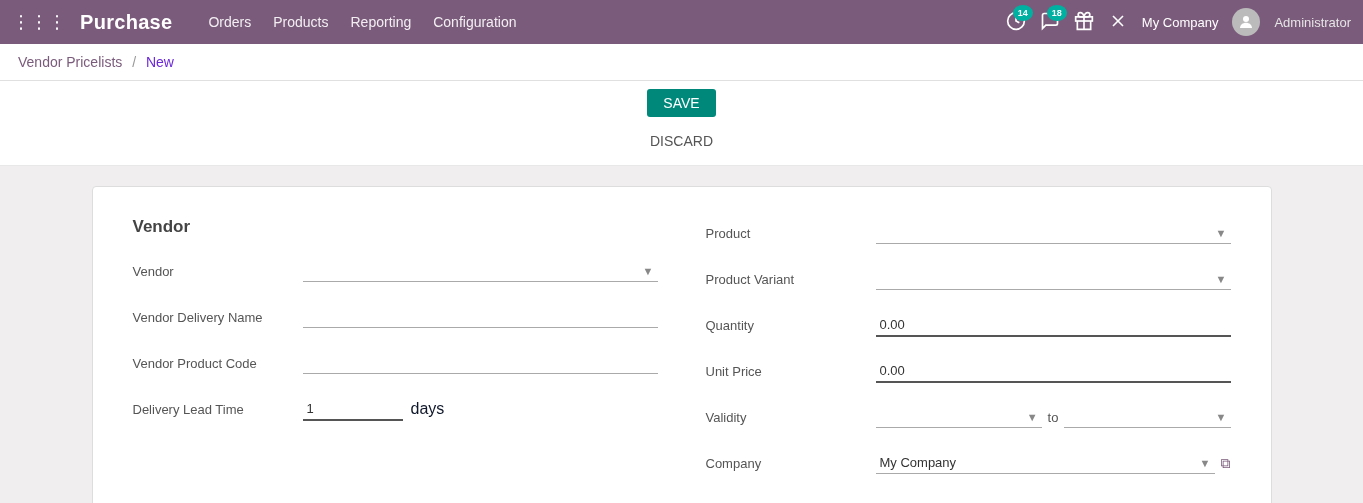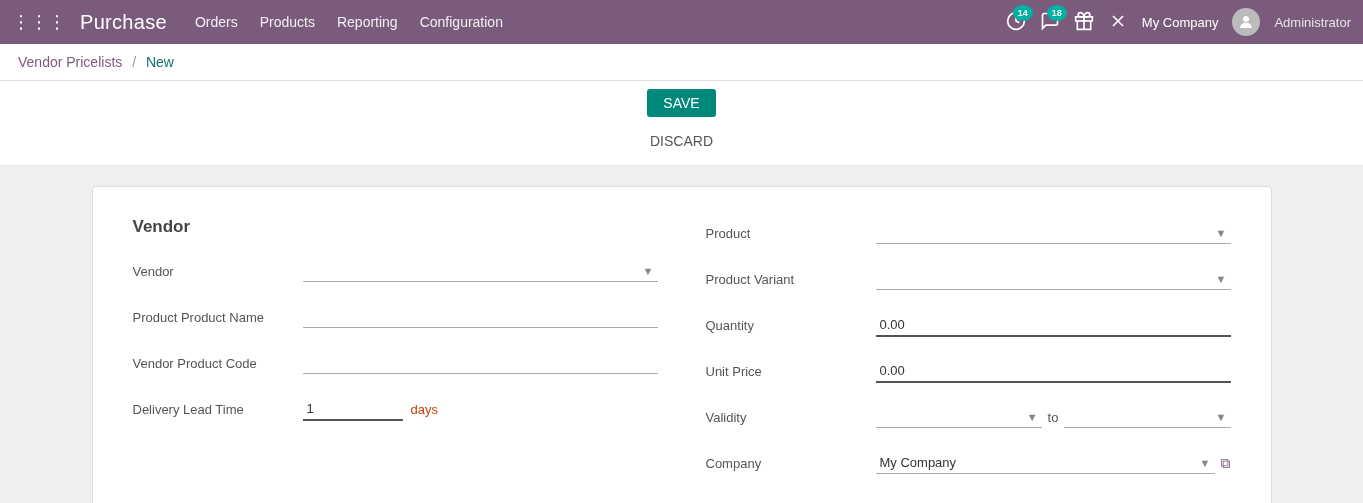--- a/index.html
+++ b/index.html
@@ -15,7 +15,7 @@
       color: #fff;
     }
     .topnav .grid-icon { margin-right: 14px; cursor: pointer; font-size: 18px; }
-    .topnav .app-title { font-size: 20px; font-weight: normal; margin-right: 28px; letter-spacing: 0.3px; }
+    .topnav .app-title { font-size: 20px; font-weight: bold; margin-right: 36px; letter-spacing: 0.3px; }
     .topnav .nav-links { display: flex; gap: 22px; flex: 1; }
     .topnav .nav-link { color: #fff; cursor: pointer; font-size: 14px; opacity: 0.9; }
     .topnav .right-icons { display: flex; align-items: center; gap: 14px; margin-left: auto; }

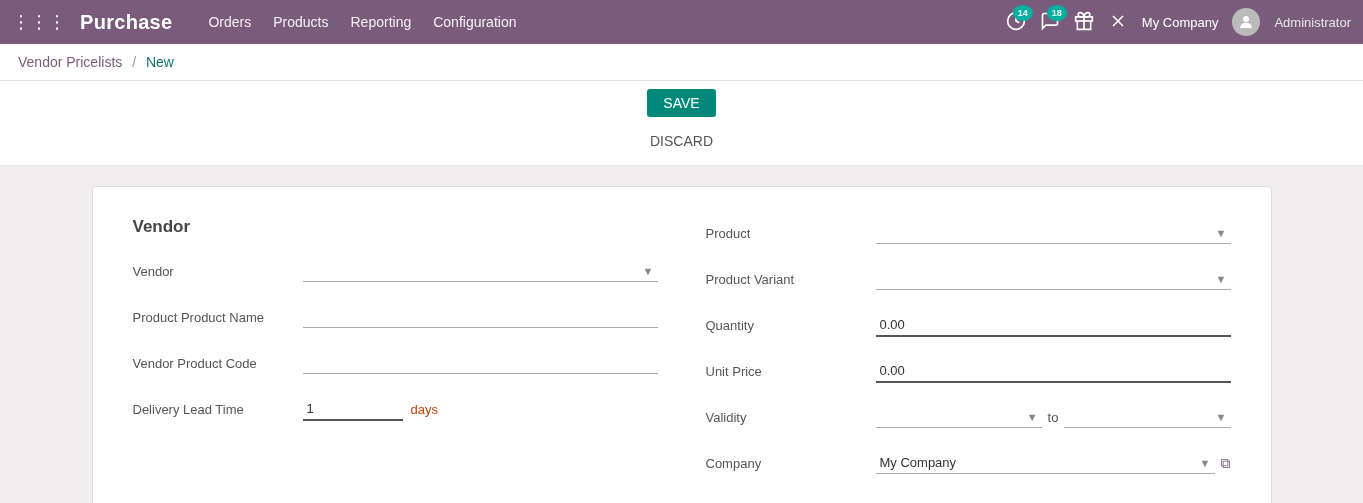--- a/index.html
+++ b/index.html
@@ -44,7 +44,7 @@
     }
     .breadcrumb-bar .bc-link { color: #7B5B7B; cursor: pointer; }
     .breadcrumb-bar .bc-sep { margin: 0 6px; color: #999; }
-    .breadcrumb-bar .bc-current { color: #0f766e; }
+    .breadcrumb-bar .bc-current { color: #6d28d9; }
 
     
     .action-bar {

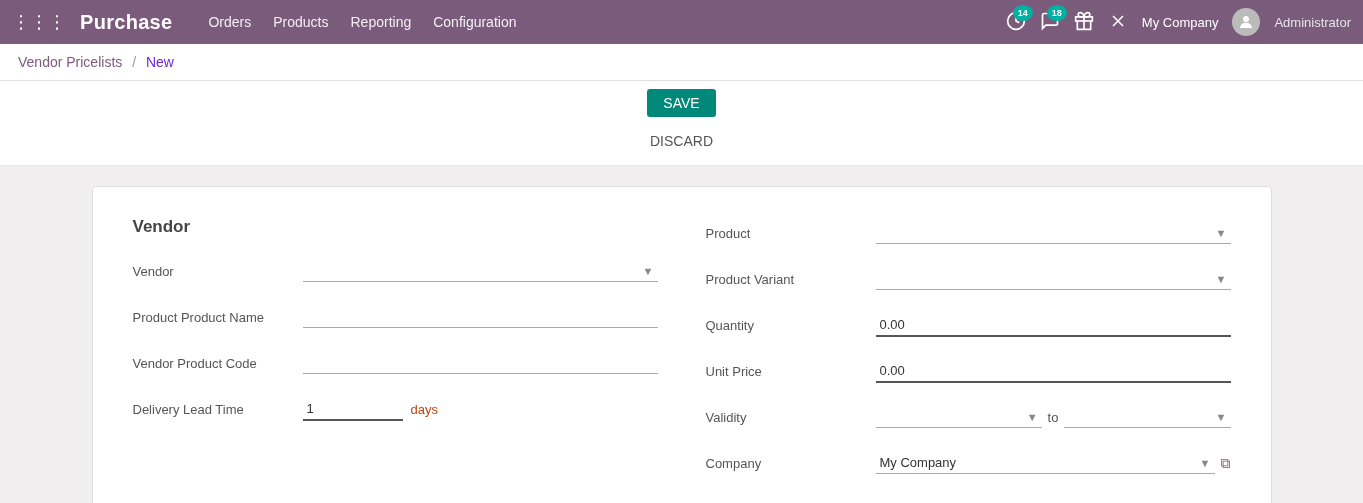--- a/index.html
+++ b/index.html
@@ -262,7 +262,7 @@
         </div>
 
         <div class="field-row">
-          <label class="field-label">Product Product Name</label>
+          <label class="field-label">Vendor Delivery Name</label>
           <div class="field-input-wrap">
             <input type="text" class="field-input" value="" style="">
           </div>

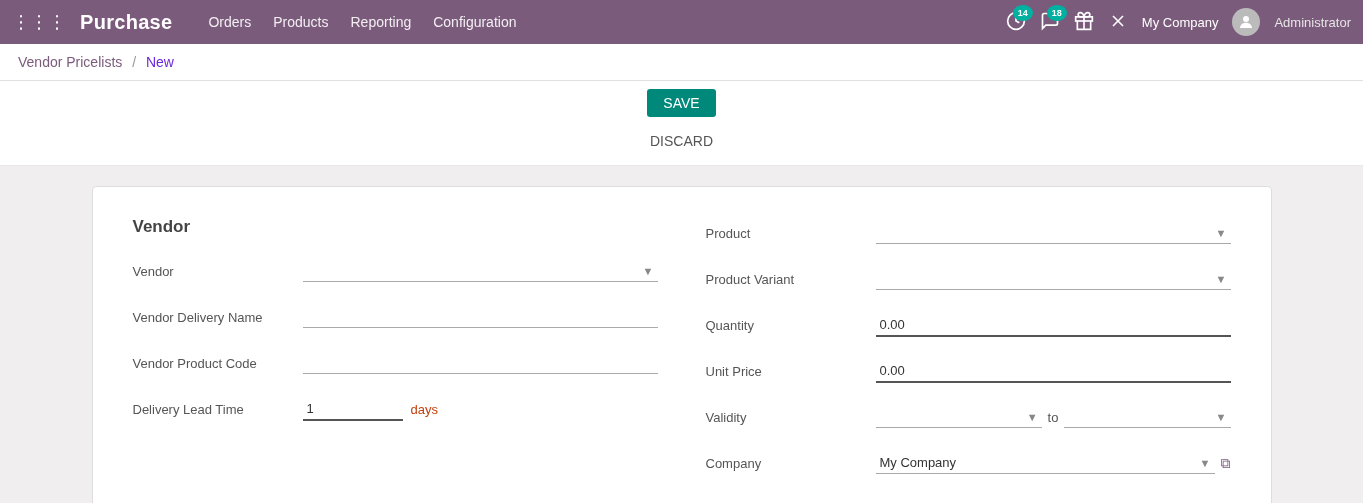--- a/index.html
+++ b/index.html
@@ -155,8 +155,8 @@
       background: transparent;
     }
     .inline-days .days-label {
-      color: #c2410c;
-      font-size: 13px;
+      color: #0f172a;
+      font-size: 16px;
     }
 
     .validity-row {

